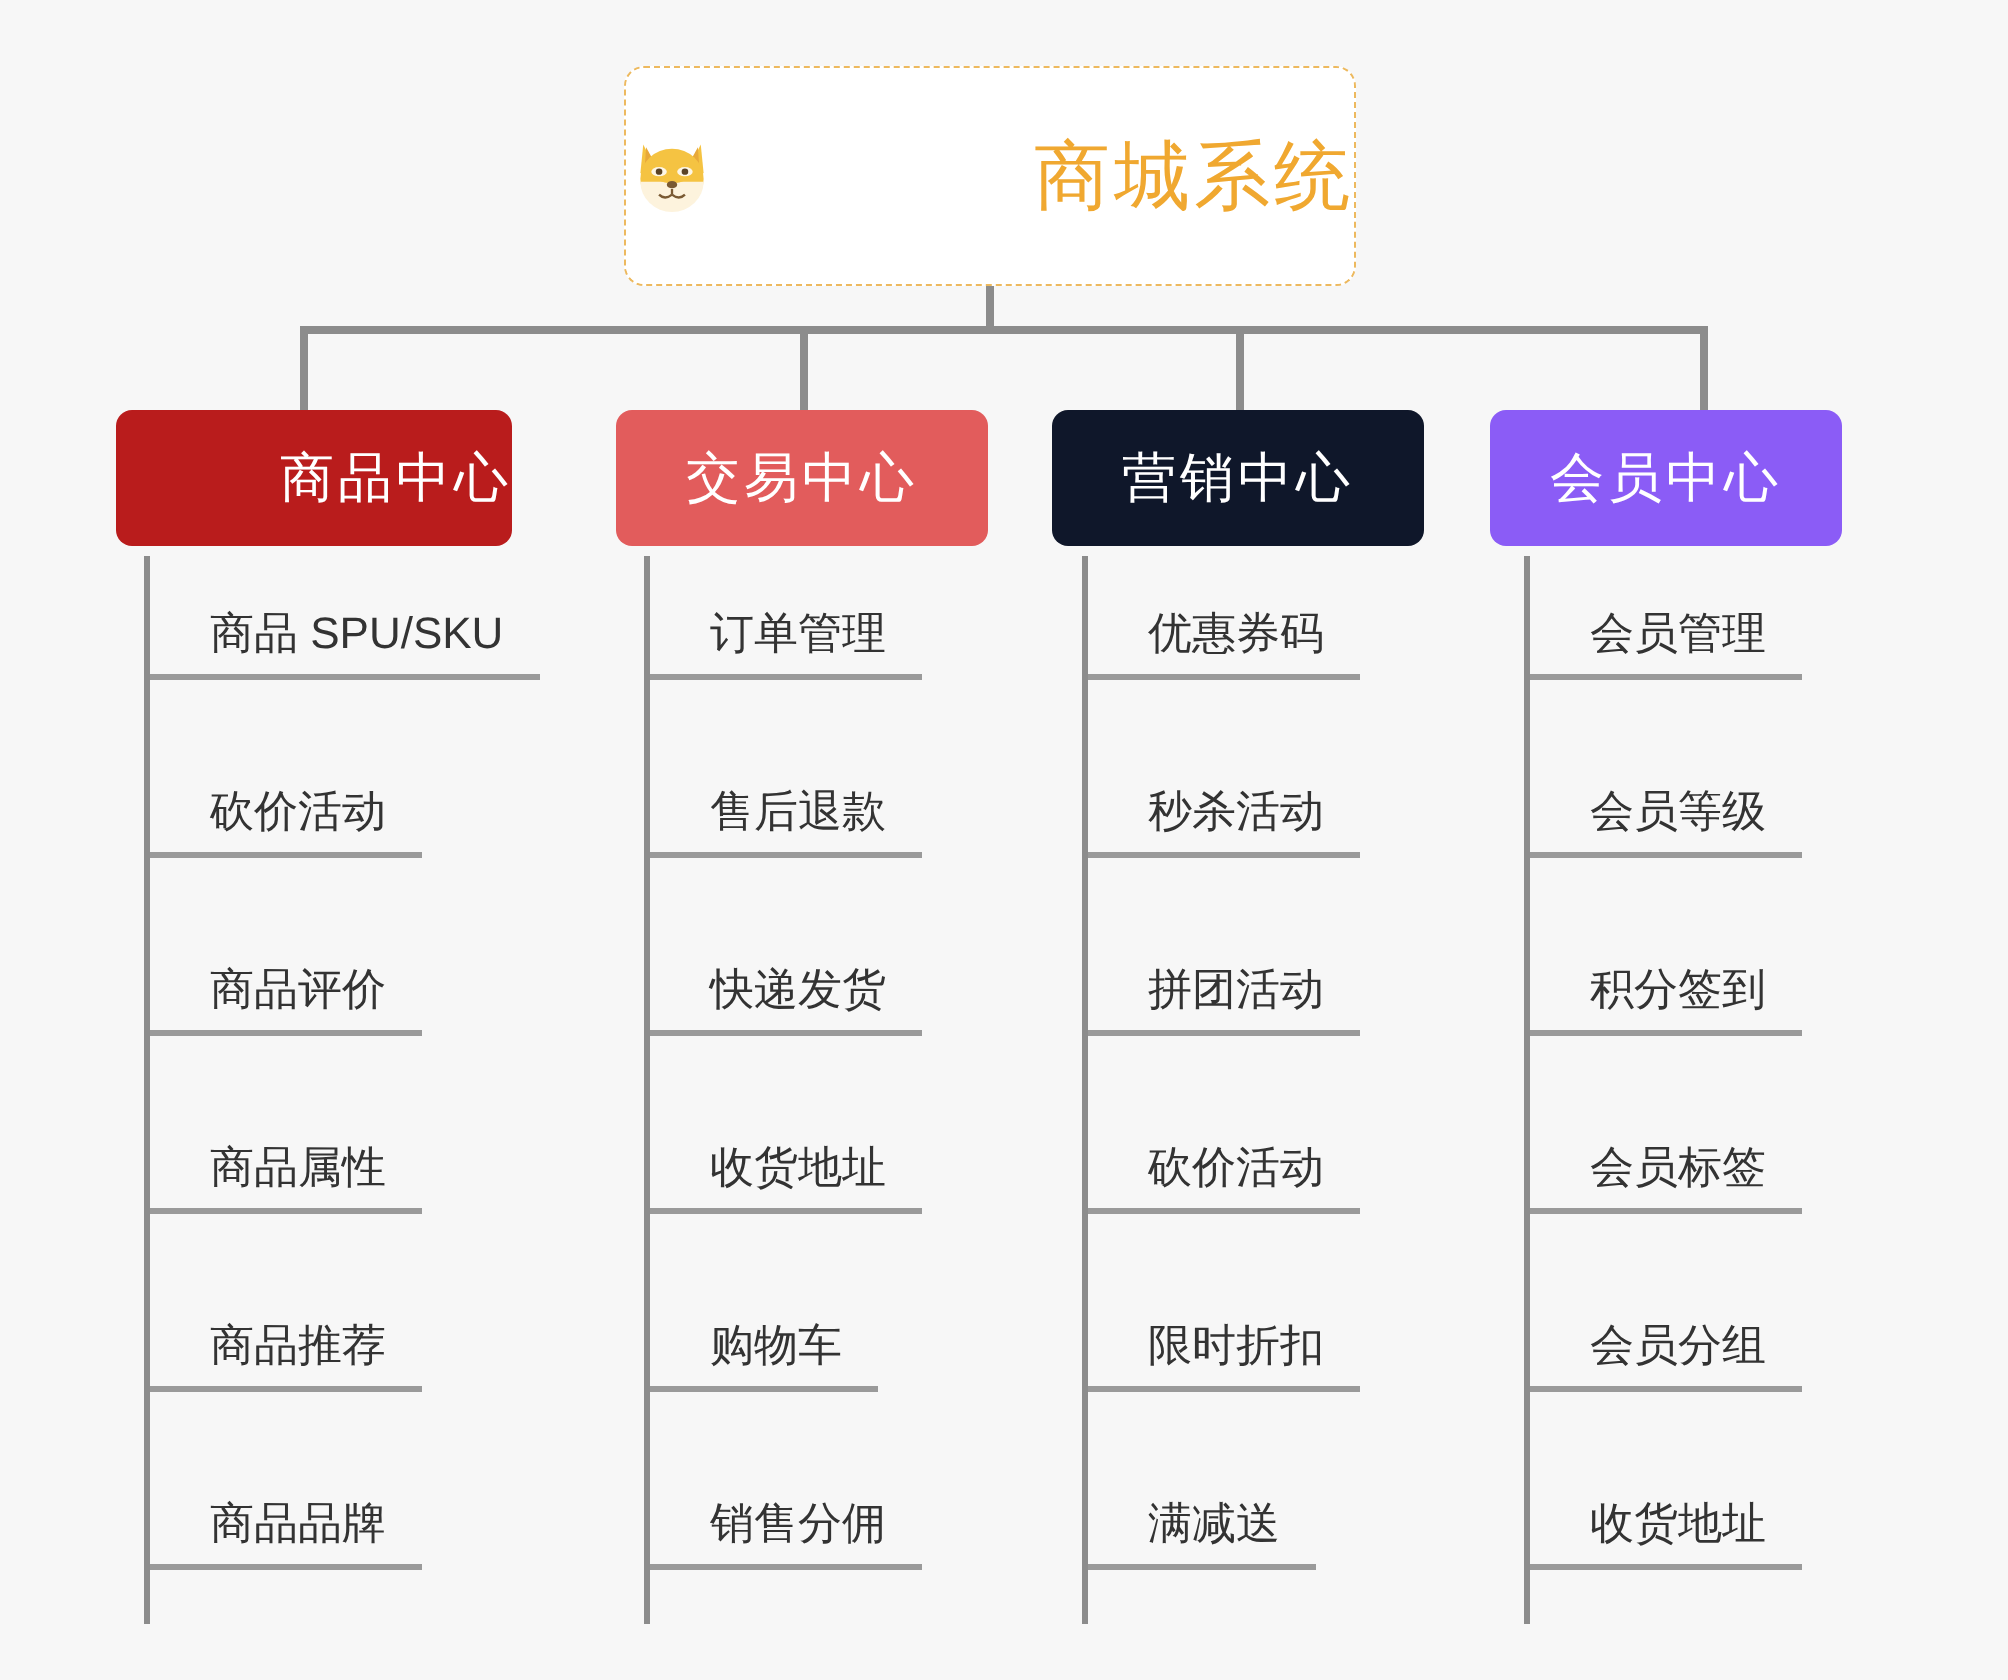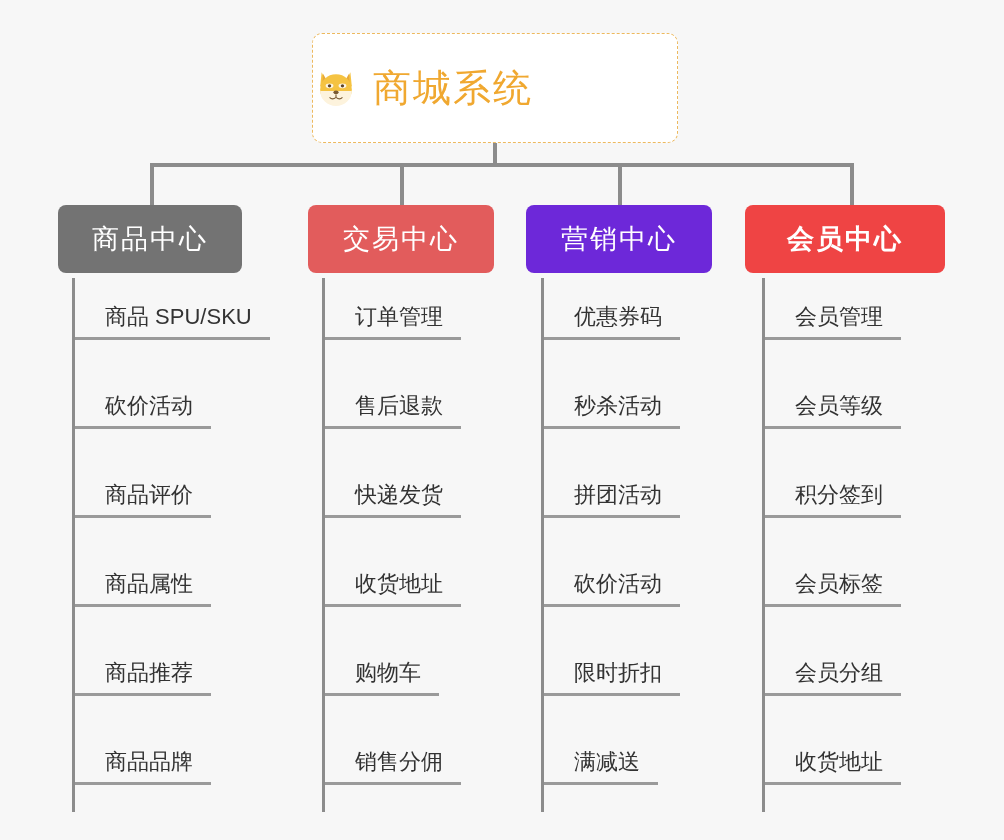--- a/index.html
+++ b/index.html
@@ -33,8 +33,7 @@
     border-radius: 10px;
     display: flex;
     align-items: center;
-    justify-content: flex-start;
-    gap: 14px;
+    justify-content: space-between;
   }
   .root-emoji {
     font-size: 40px;

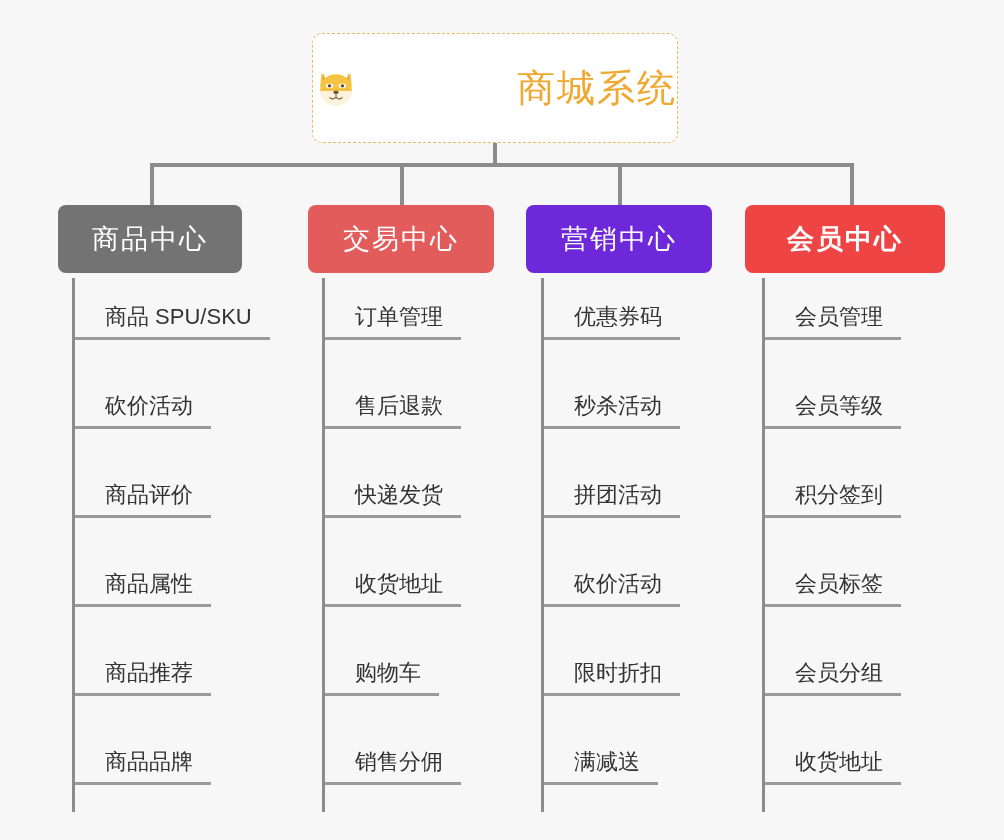--- a/index.html
+++ b/index.html
@@ -135,7 +135,7 @@
   <div class="line v-line" style="left:618px; top:163px; height:44px;"></div>
   <div class="line v-line" style="left:850px; top:163px; height:44px;"></div>
 
-  <div class="branch-header" style="left: 58px; top: 205px; width: 184px; background: #737373;">
+  <div class="branch-header" style="left: 58px; top: 205px; width: 198px; background: #b91c1c; justify-content: flex-end;">
     <span>商品中心</span>
   </div>
   <div class="branch-header" style="left: 308px; top: 205px; width: 186px; background: rgb(226, 92, 92);">

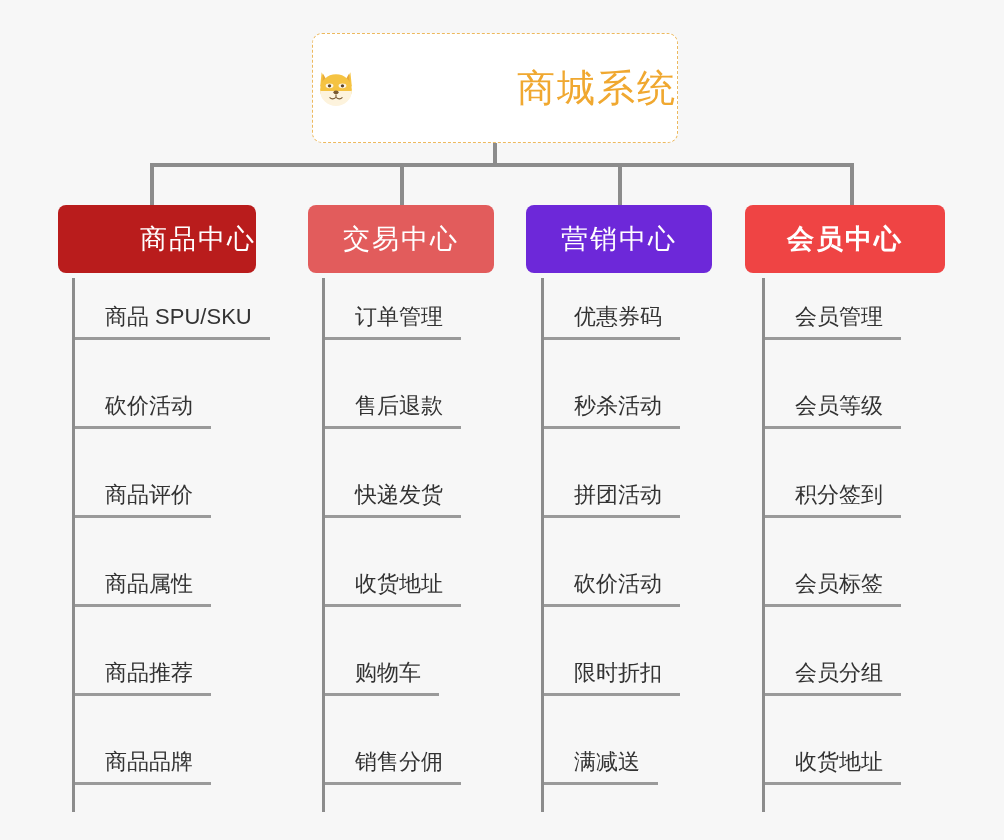--- a/index.html
+++ b/index.html
@@ -141,7 +141,7 @@
   <div class="branch-header" style="left: 308px; top: 205px; width: 186px; background: rgb(226, 92, 92);">
     <span>交易中心</span>
   </div>
-  <div class="branch-header" style="left: 526px; top: 205px; width: 186px; background: #6d28d9;">
+  <div class="branch-header" style="left: 526px; top: 205px; width: 186px; background: #0f172a;">
     <span>营销中心</span>
   </div>
   <div class="branch-header" style="left: 745px; top: 205px; width: 200px; background: #ef4444; font-weight: bold;">

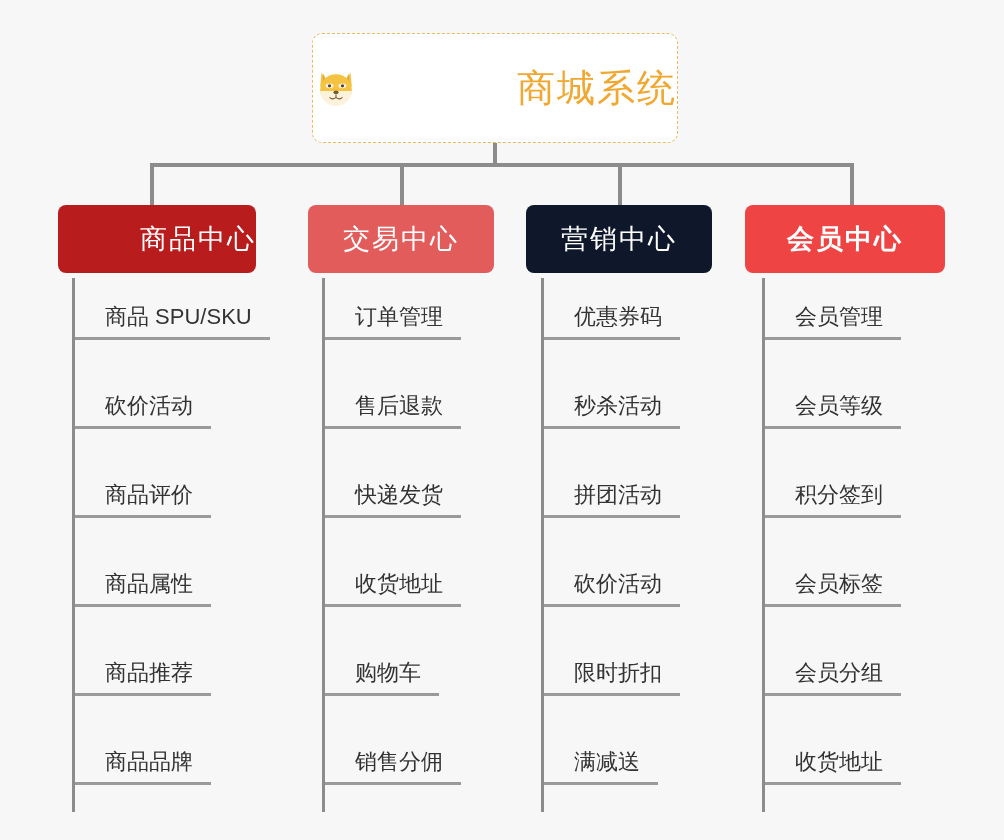--- a/index.html
+++ b/index.html
@@ -144,7 +144,7 @@
   <div class="branch-header" style="left: 526px; top: 205px; width: 186px; background: #0f172a;">
     <span>营销中心</span>
   </div>
-  <div class="branch-header" style="left: 745px; top: 205px; width: 200px; background: #ef4444; font-weight: bold;">
+  <div class="branch-header" style="left: 745px; top: 205px; width: 176px; background: #8b5cf6;">
     <span>会员中心</span>
   </div>
 

